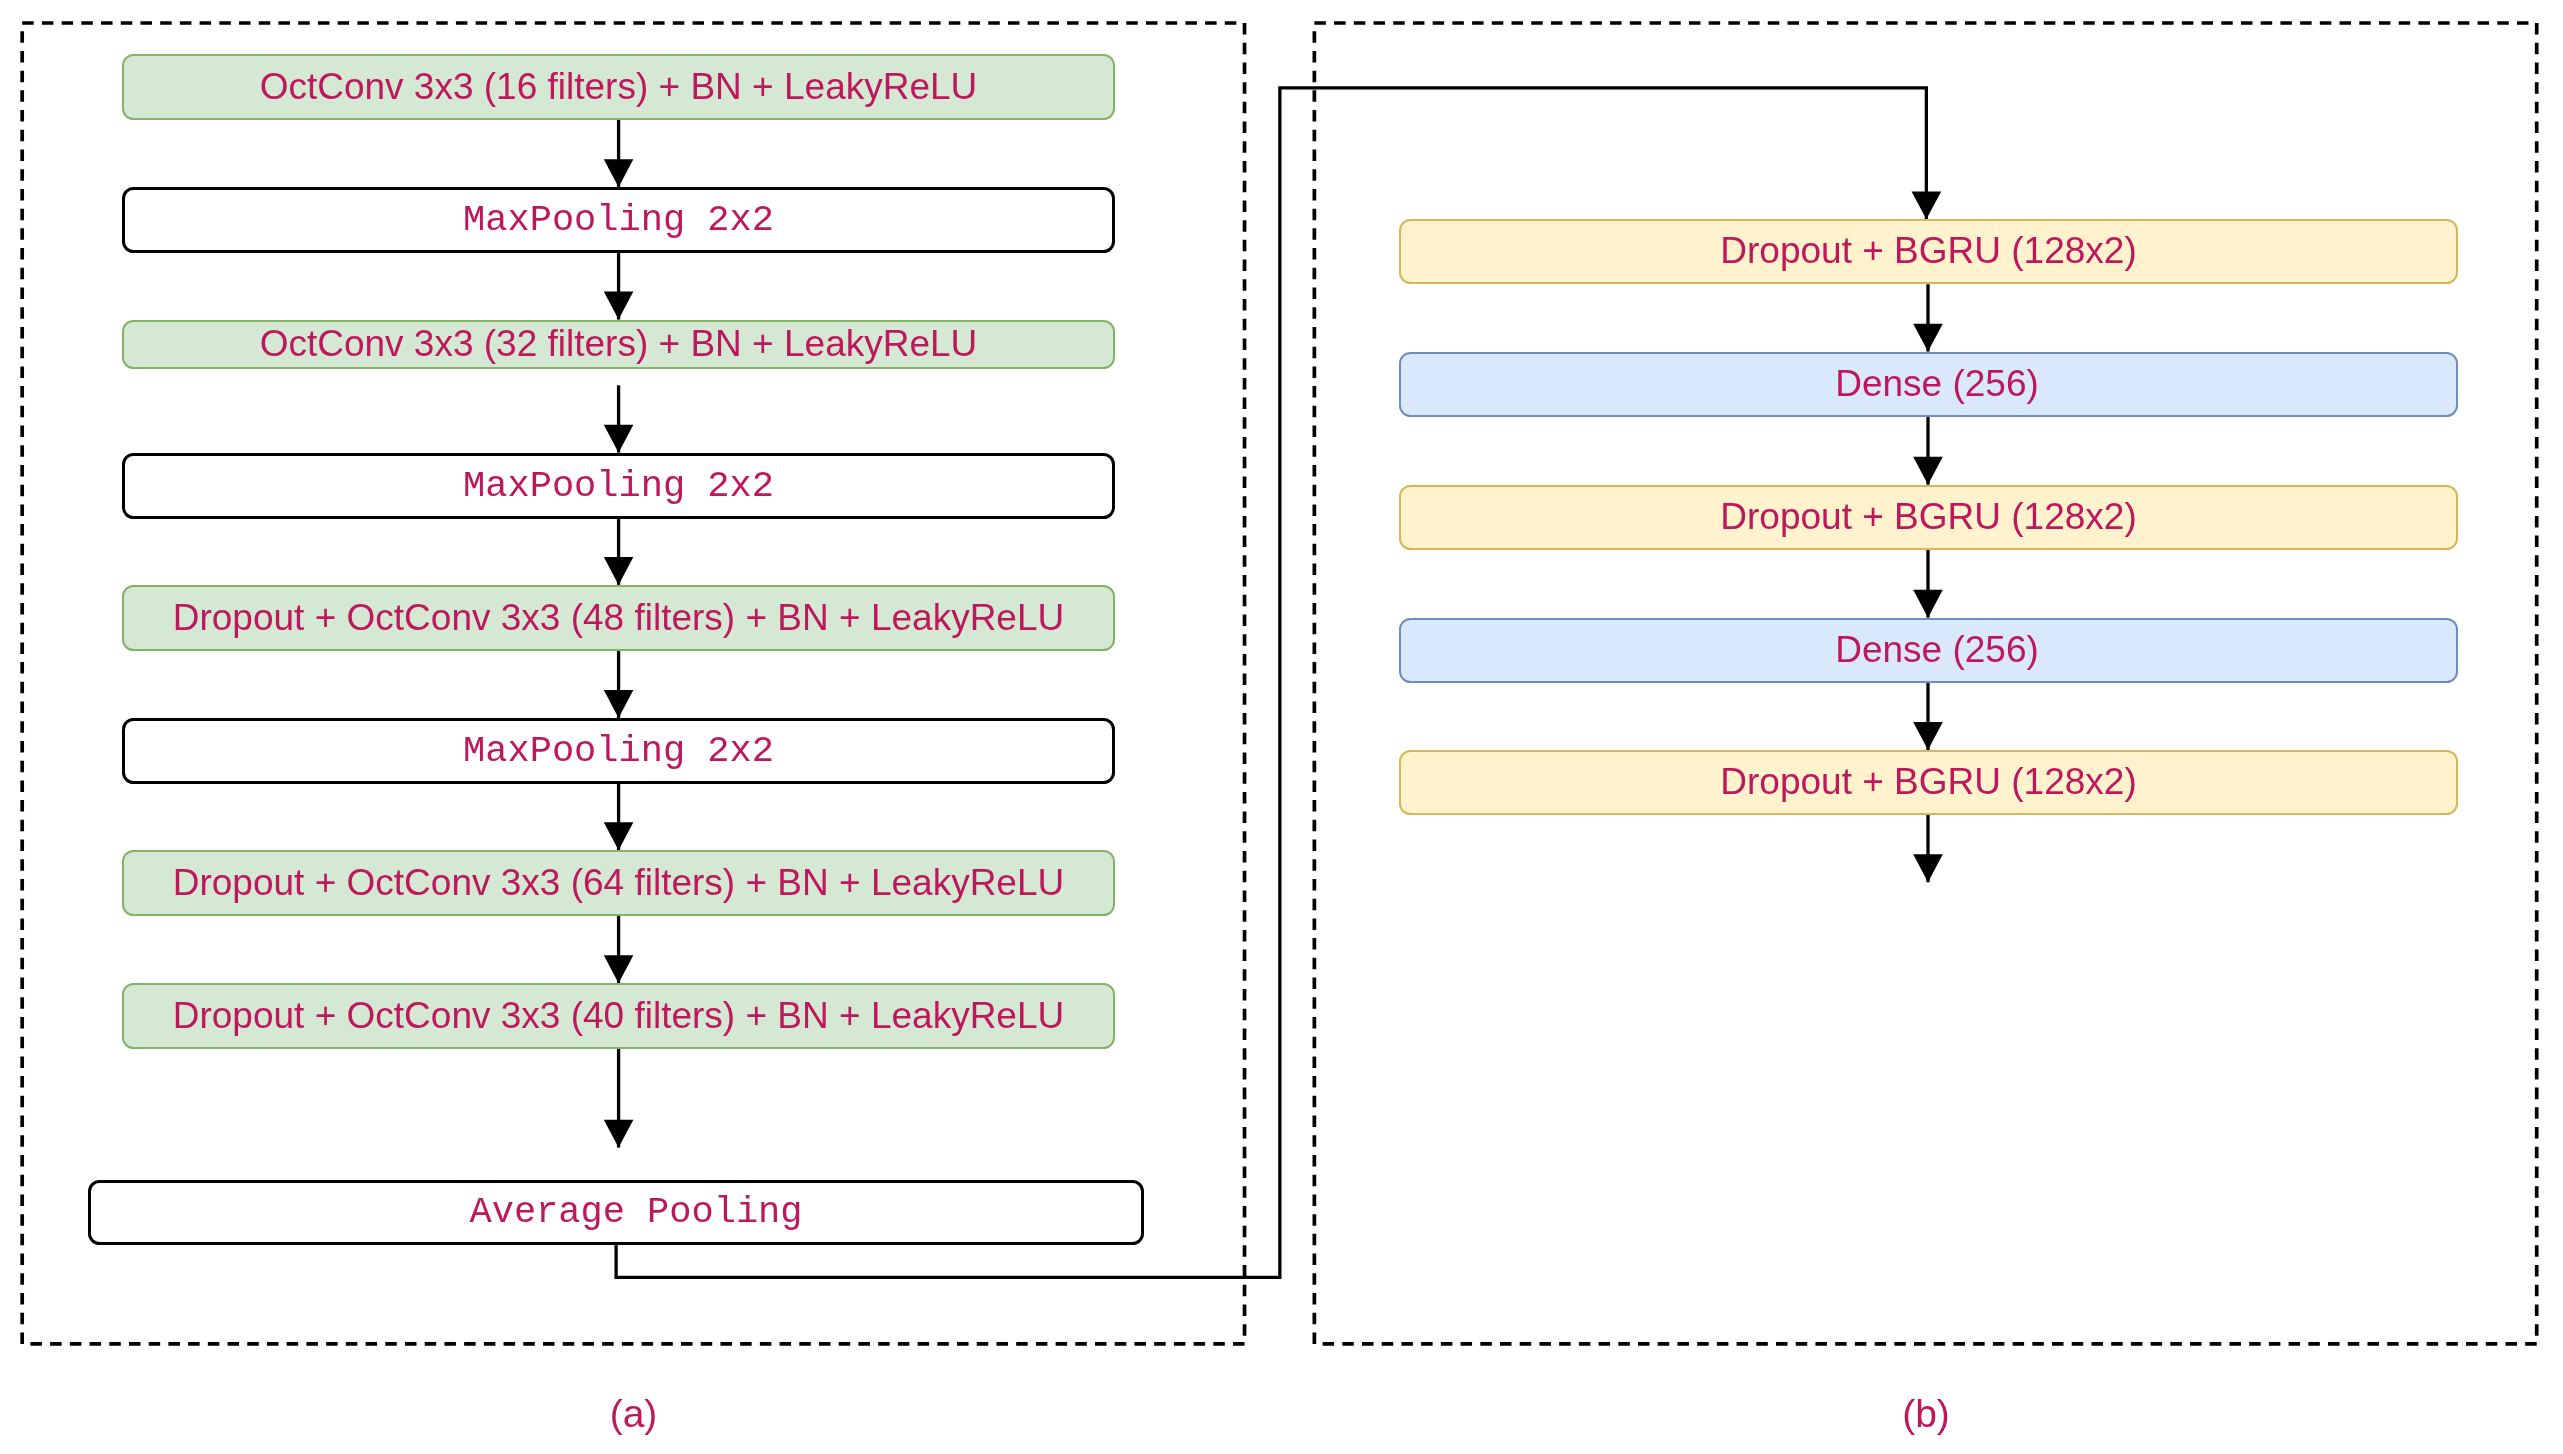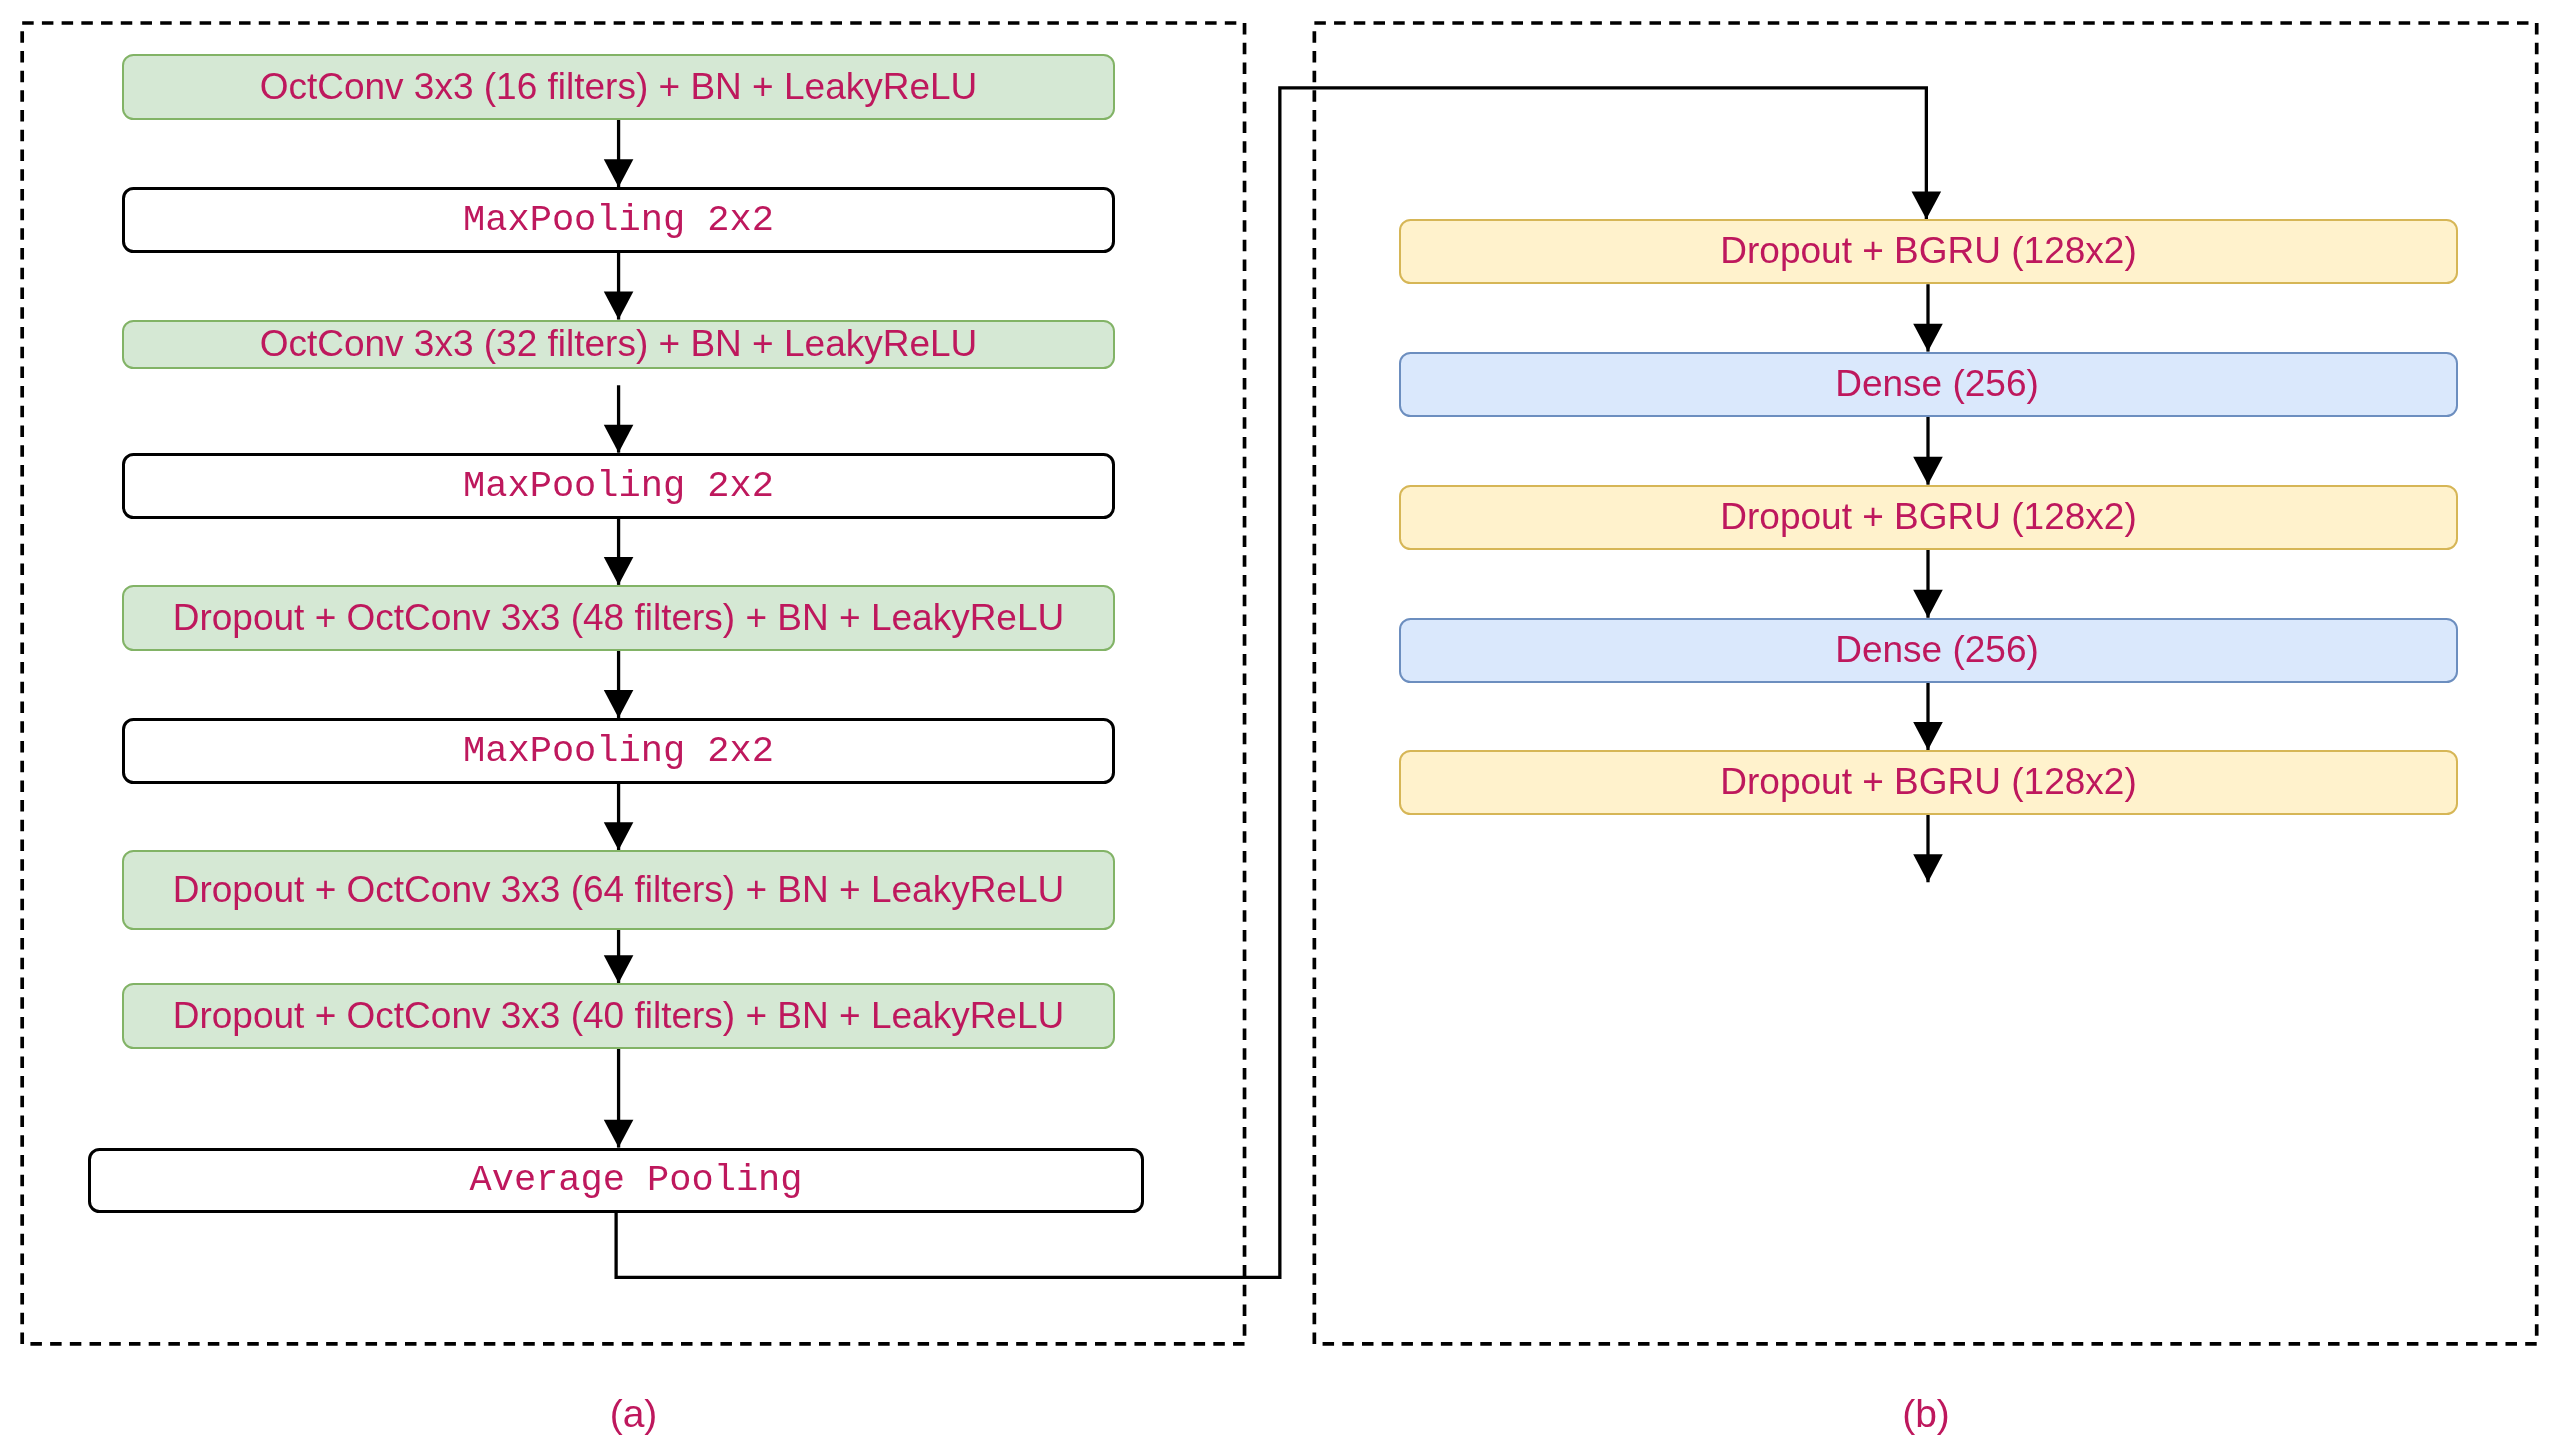--- a/index.html
+++ b/index.html
@@ -99,7 +99,7 @@
   <div class="box maxpool" style="left:122px; top:453px;  width:993px; height:66px;">MaxPooling 2x2</div>
   <div class="box octconv" style="left:122px; top:585px;  width:993px; height:66px;">Dropout + OctConv 3x3 (48 filters) + BN + LeakyReLU</div>
   <div class="box maxpool" style="left:122px; top:718px;  width:993px; height:66px;">MaxPooling 2x2</div>
-  <div class="box octconv" style="left:122px; top:850px; width:993px; height:80px;">Dropout + OctConv 3x3 (64 filters) + BN + LeakyReLU</div>
+  <div class="box octconv" style="left:122px; top:850px; width:993px; height:66px;">Dropout + OctConv 3x3 (64 filters) + BN + LeakyReLU</div>
   <div class="box octconv" style="left:122px; top:983px; width:993px; height:66px;">Dropout + OctConv 3x3 (40 filters) + BN + LeakyReLU</div>
   <div class="box avgpool" style="left:88px; top:1148px; width:1056px; height:65px;padding-left:40px;">Average Pooling</div>
 

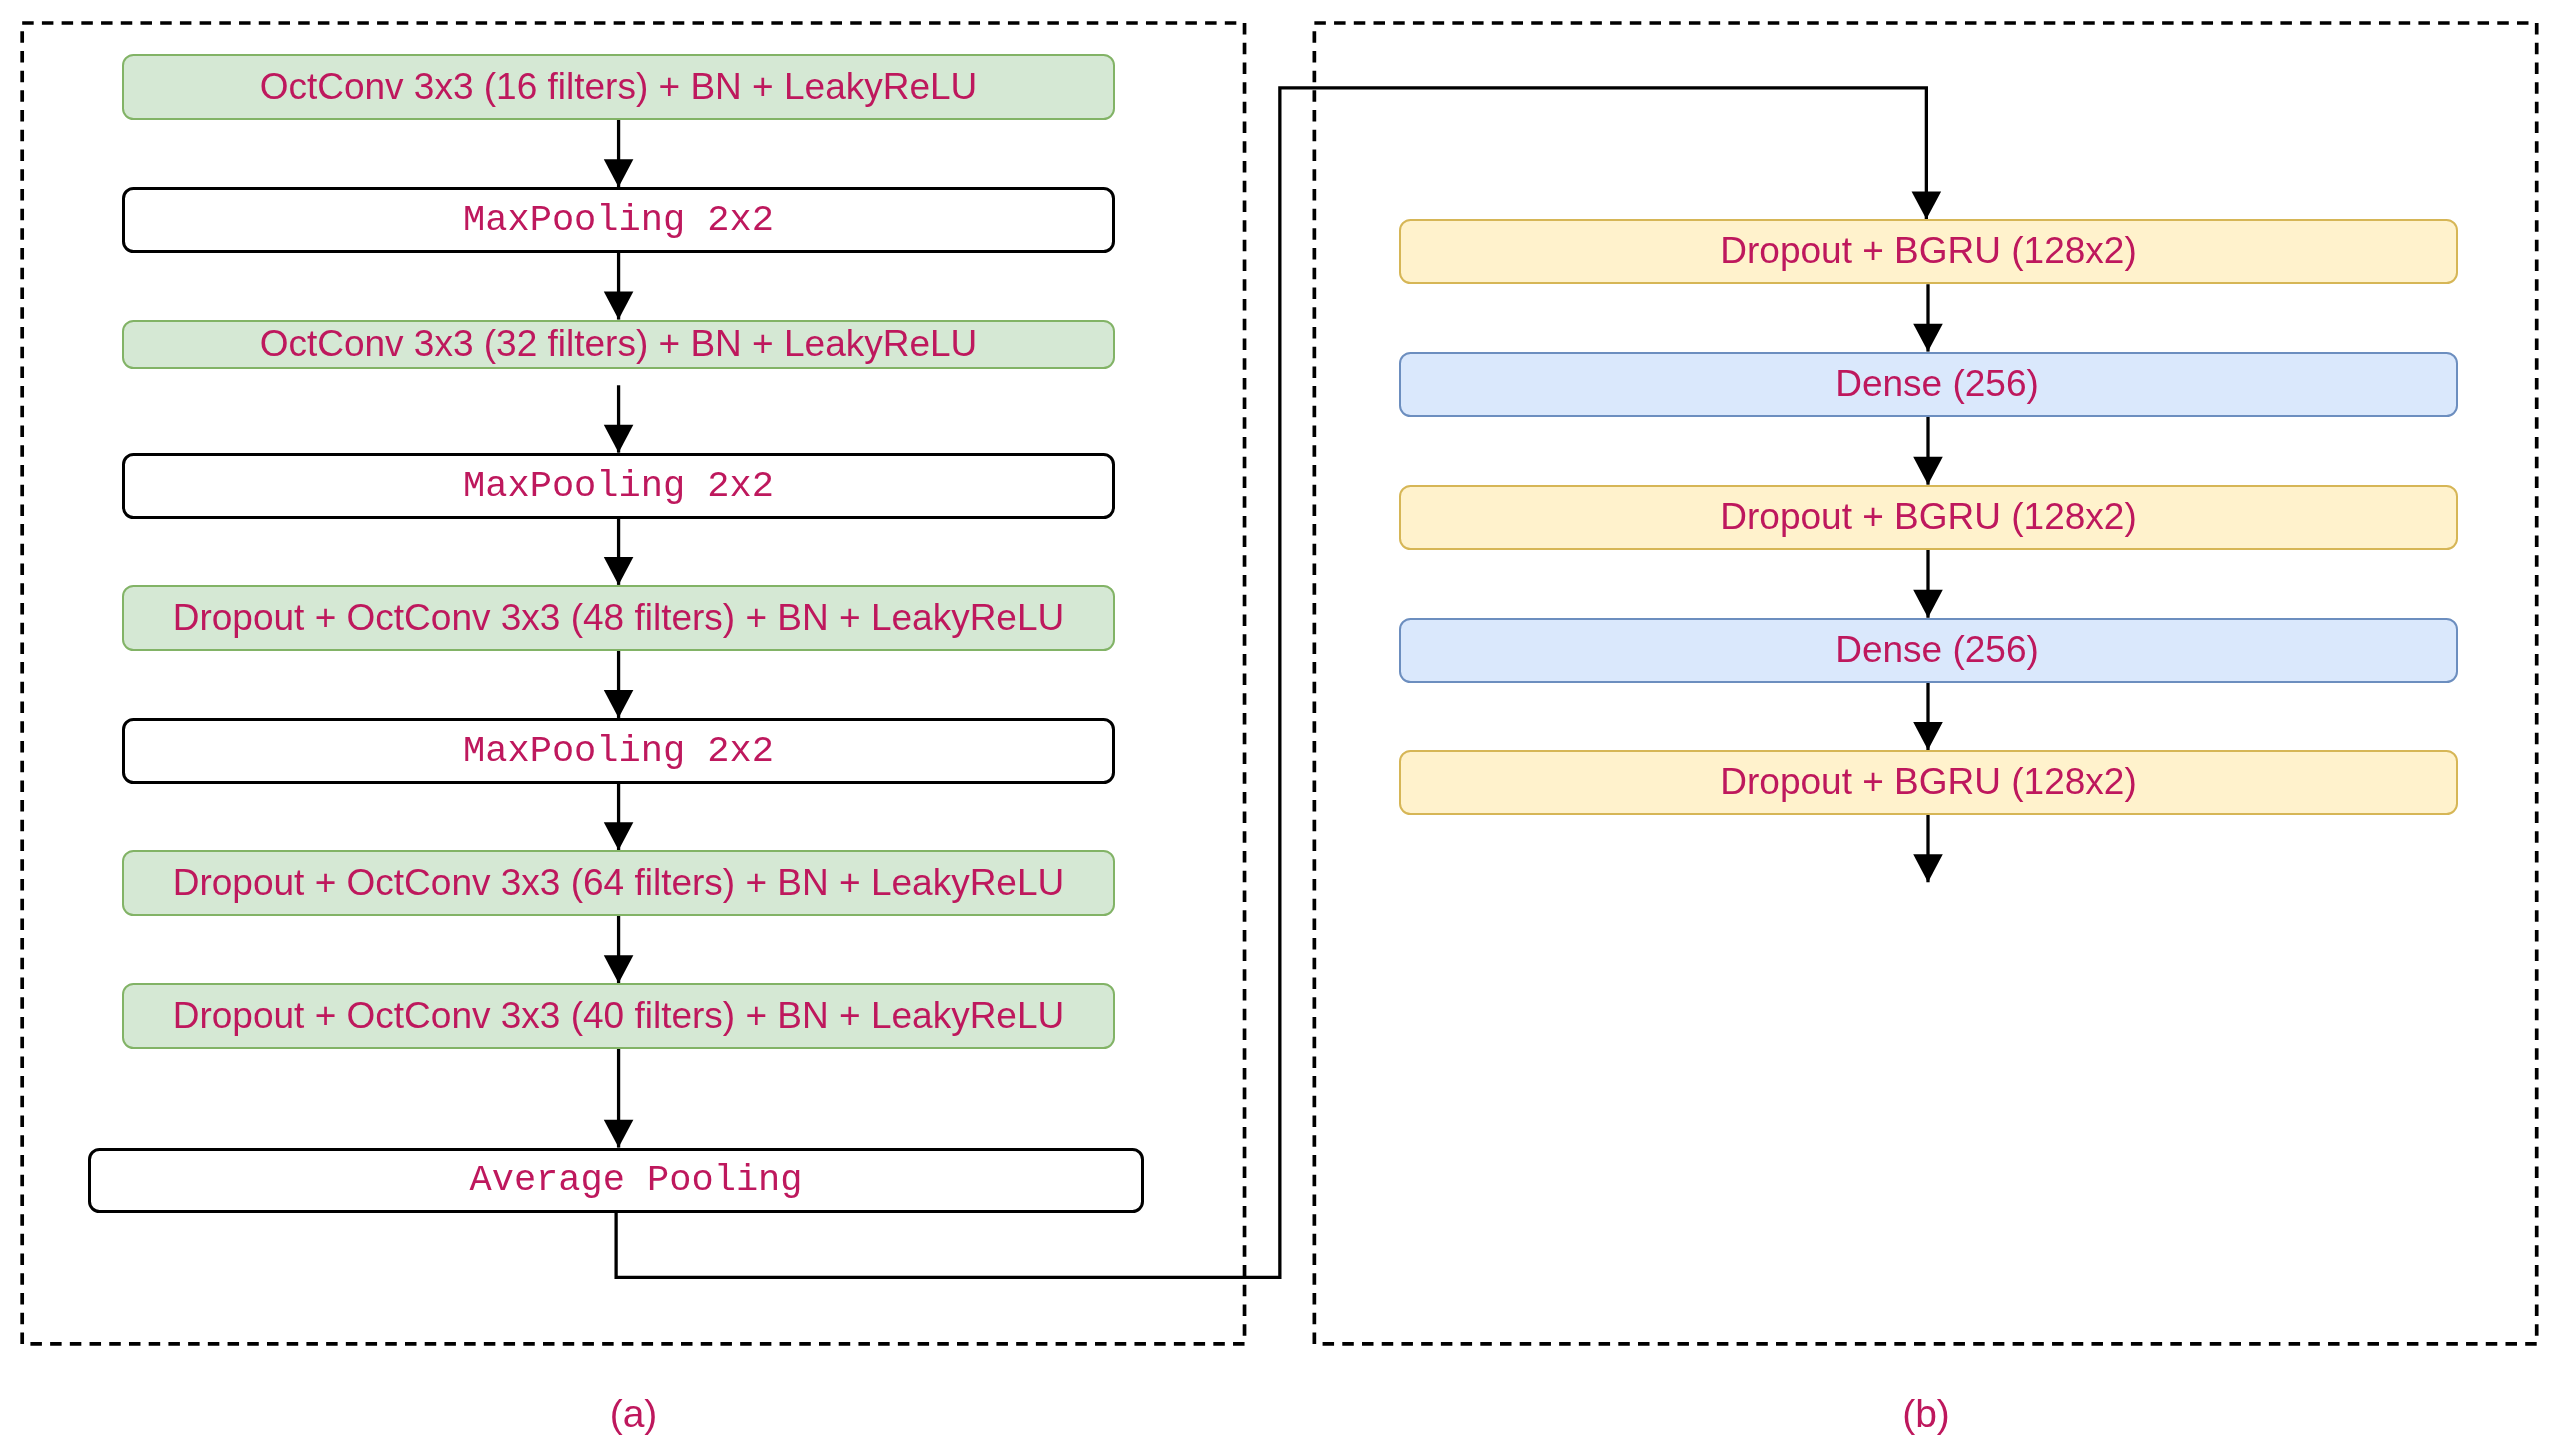--- a/index.html
+++ b/index.html
@@ -101,7 +101,7 @@
   <div class="box maxpool" style="left:122px; top:718px;  width:993px; height:66px;">MaxPooling 2x2</div>
   <div class="box octconv" style="left:122px; top:850px; width:993px; height:66px;">Dropout + OctConv 3x3 (64 filters) + BN + LeakyReLU</div>
   <div class="box octconv" style="left:122px; top:983px; width:993px; height:66px;">Dropout + OctConv 3x3 (40 filters) + BN + LeakyReLU</div>
-  <div class="box avgpool" style="left:88px; top:1148px; width:1056px; height:65px;padding-left:40px;">Average Pooling</div>
+  <div class="box avgpool" style="left:88px; top:1180px; width:1056px; height:65px;padding-left:40px;">Average Pooling</div>
 
   <div class="box bgru" style="left:1399px; top:219px;  width:1059px; height:65px;">Dropout + BGRU (128x2)</div>
   <div class="box dense" style="left:1399px; top:352px;  width:1059px; height:65px;">Dense (256)</div>

